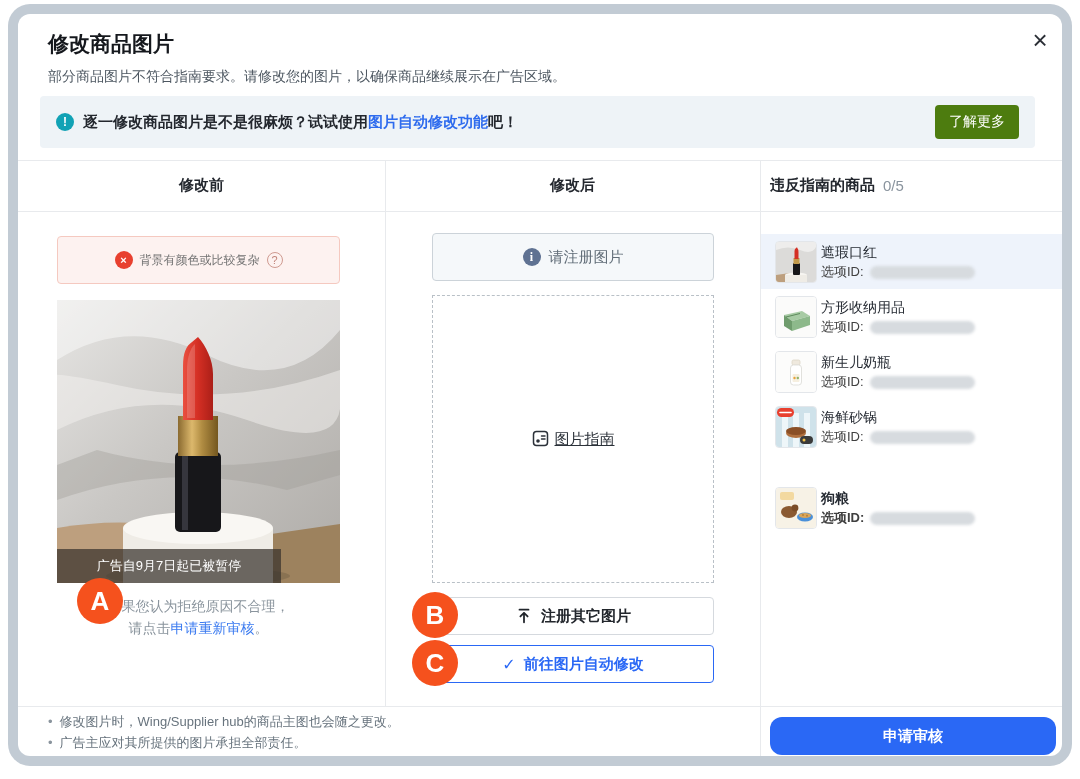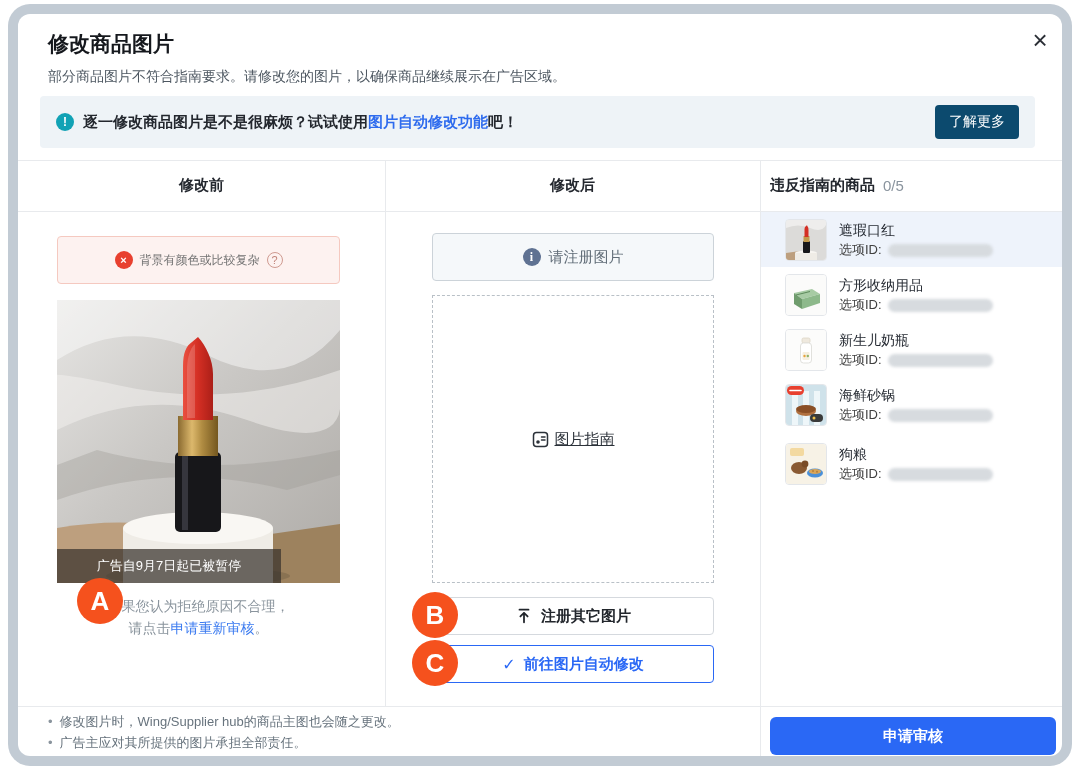--- a/index.html
+++ b/index.html
@@ -29,7 +29,7 @@
     display:flex;align-items:center;justify-content:center;flex:0 0 auto;margin-right:9px;}
   .banner-text{font-size:15px;font-weight:bold;color:#23272e;}
   .banner-text .lnk{color:#2e6bee;cursor:pointer;}
-  .learn-more{position:absolute;right:16px;top:9px;height:34px;padding:0 14px;background:#0c4a6e;color:#fff;
+  .learn-more{position:absolute;right:16px;top:9px;height:34px;padding:0 14px;background:#4d7c0f;color:#fff;
     border:none;border-radius:4px;font-size:14px;font-family:inherit;cursor:pointer;}
   
   .hline{position:absolute;left:0;width:1044px;height:1px;background:#e8eaed;}

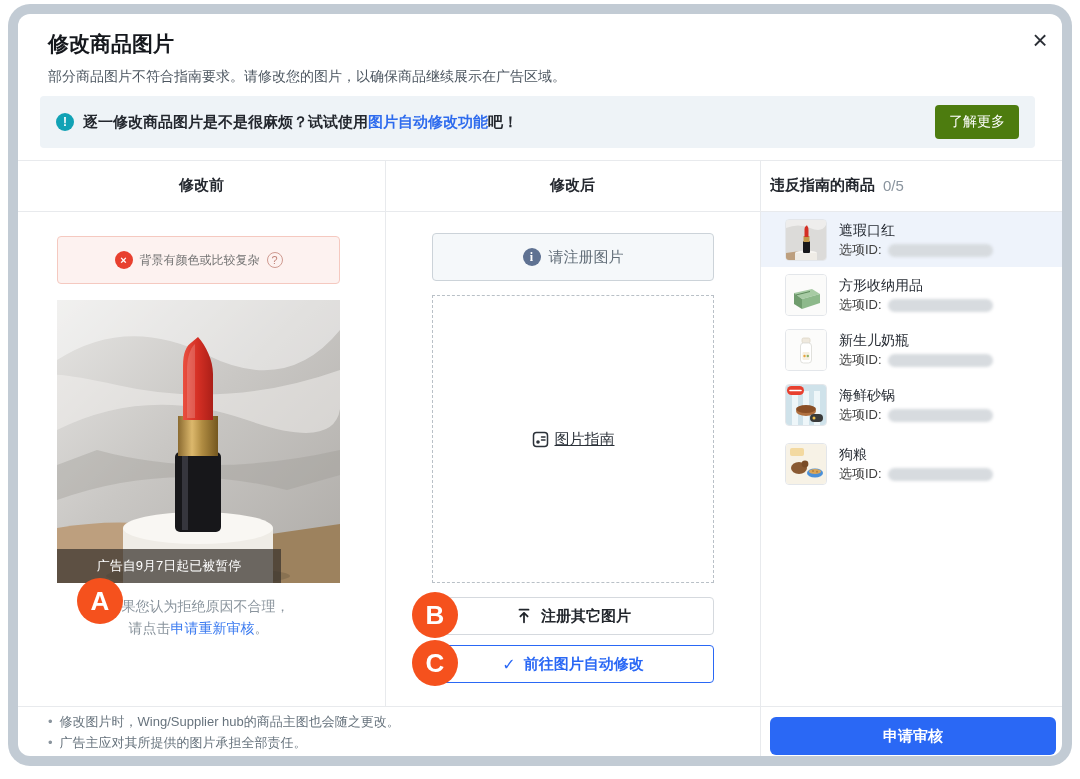--- a/index.html
+++ b/index.html
@@ -71,8 +71,8 @@
   .btn-autofix{top:631px;border:1px solid #2a68f5;color:#2a68f5;}
   .check-glyph{font-size:16px;font-weight:bold;}
   
-  .prod-row{position:absolute;left:743px;width:301px;height:55px;display:flex;align-items:center;gap:12px;
-    padding-left:24px;box-sizing:border-box;cursor:pointer;}
+  .prod-row{position:absolute;left:743px;width:301px;height:55px;display:flex;align-items:center;gap:4px;
+    padding-left:14px;box-sizing:border-box;cursor:pointer;margin-top:22px;}
   .prod-row.selected{background:#eef3fb;}
   .thumb{width:42px;height:42px;border:1px solid #e3e6ea;border-radius:4px;box-sizing:border-box;overflow:hidden;
     background:#fff;flex:0 0 auto;}

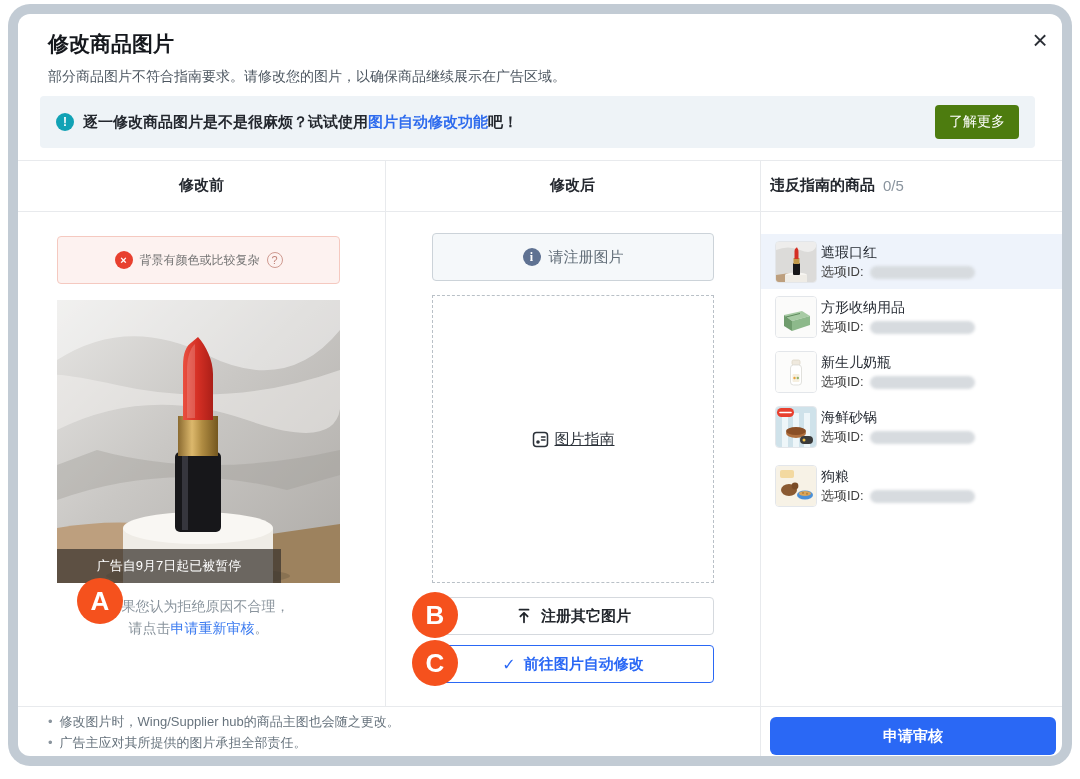--- a/index.html
+++ b/index.html
@@ -62,7 +62,7 @@
   .register-hint .t{font-size:15px;color:#616d78;}
   .dashed-box{position:absolute;left:414px;top:281px;width:282px;height:288px;border:1px dashed #b9c0c7;
     box-sizing:border-box;display:flex;align-items:center;justify-content:center;}
-  .guide-link{display:flex;align-items:center;gap:6px;cursor:pointer;}
+  .guide-link{display:flex;align-items:flex-start;gap:6px;cursor:pointer;}
   .guide-link .t{font-size:15px;color:#2b3139;text-decoration:underline;}
   .mid-btn{position:absolute;left:414px;width:282px;height:38px;background:#fff;border-radius:4px;
     display:flex;align-items:center;justify-content:center;gap:8px;font-size:15px;font-weight:bold;

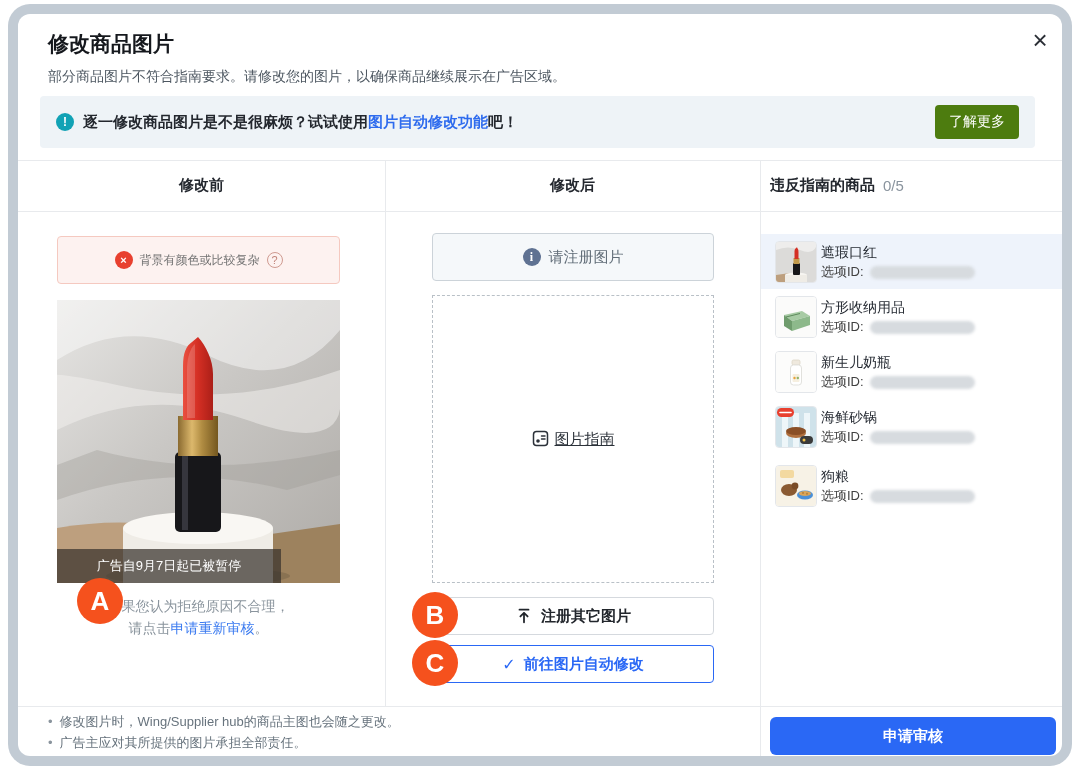--- a/index.html
+++ b/index.html
@@ -285,7 +285,7 @@
     </span>
   </div>
 
-  <div class="prod-row" style="top:422px;">
+  <div class="prod-row" style="top:444px;font-weight:bold;">
     <span class="thumb">
       <svg width="40" height="40" viewBox="0 0 40 40">
         <rect width="40" height="40" fill="#f7f2e6"></rect>

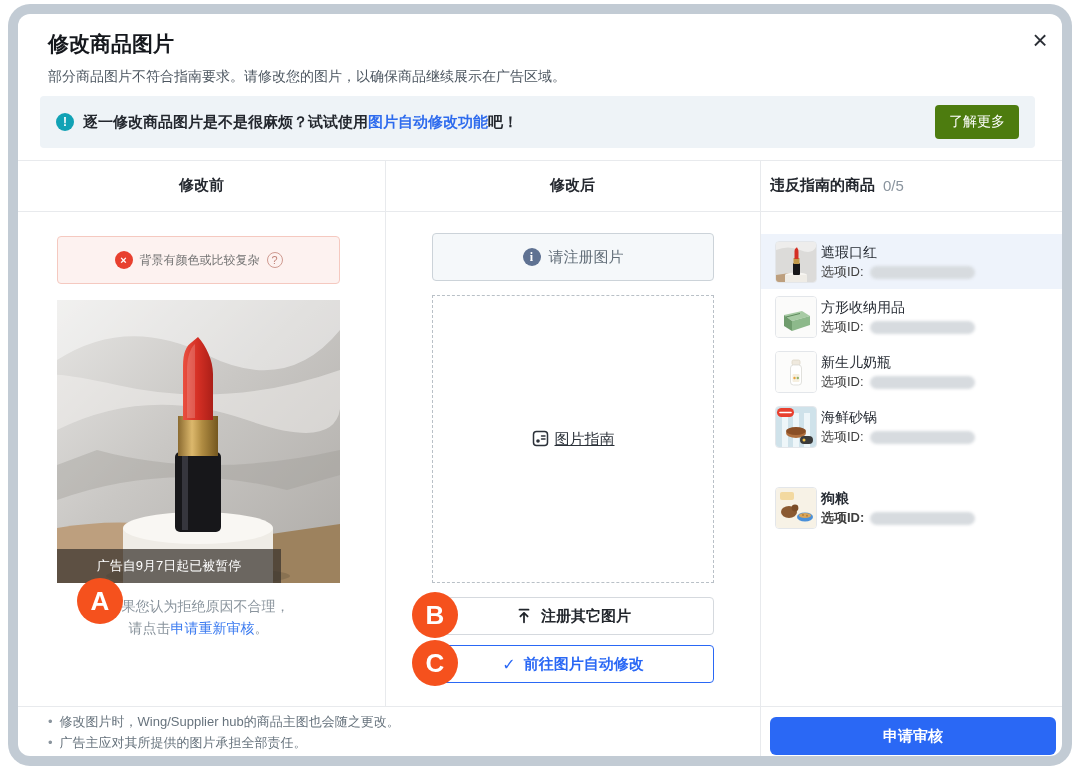--- a/index.html
+++ b/index.html
@@ -83,7 +83,7 @@
   .foot-note{position:absolute;left:30px;font-size:13px;color:#67737d;}
   .foot-note .b{margin-right:7px;color:#8a949d;}
   .submit-btn{position:absolute;left:752px;top:703px;width:286px;height:38px;background:#2a68f5;color:#fff;
-    border:none;border-radius:6px;font-size:15px;font-weight:bold;font-family:inherit;cursor:pointer;}
+    border:none;border-radius:12px;font-size:15px;font-weight:bold;font-family:inherit;cursor:pointer;}
 </style>
 </head>
 <body>

